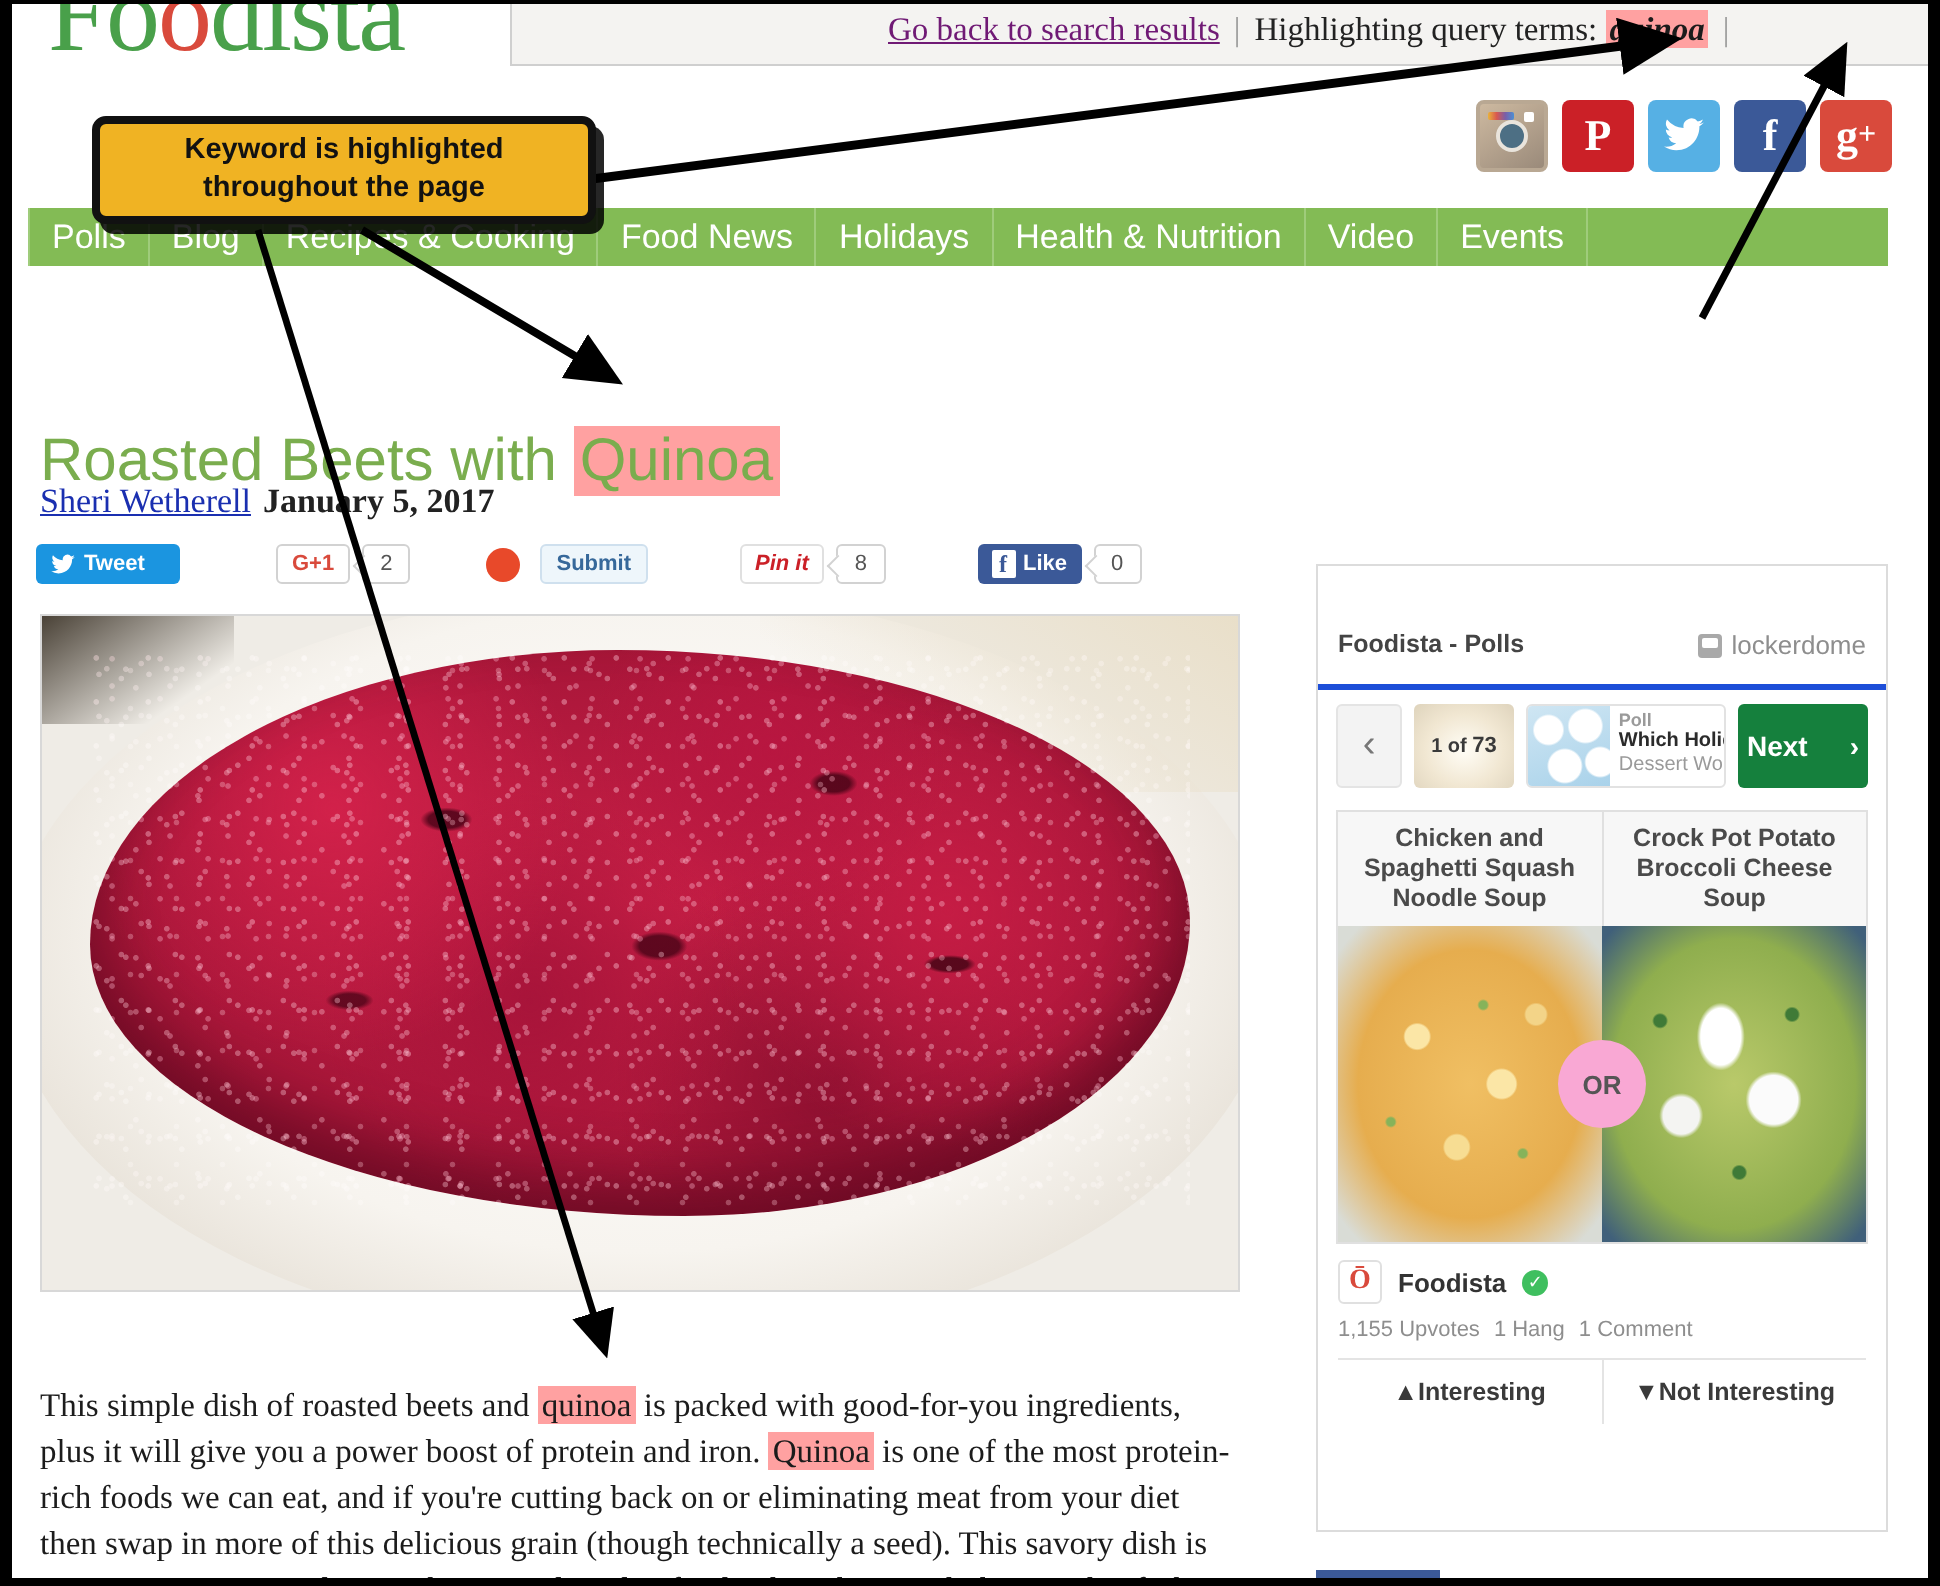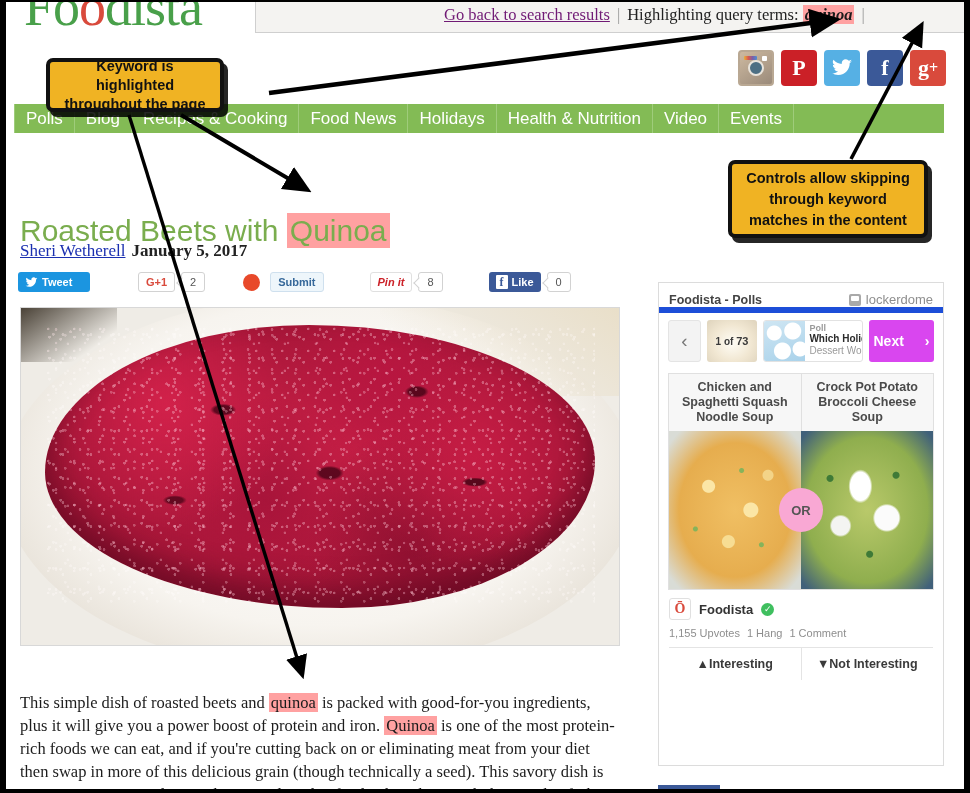--- a/index.html
+++ b/index.html
@@ -316,7 +316,7 @@
     text-align:center; display:flex; align-items:center; justify-content:center;
     z-index:40;
   }
-  #callout-1 { left:40px; top:56px; width:178px; height:54px; font-size:14.5px; line-height:19px; padding:0 8px;}
+  #callout-1 { left:40px; top:56px; width:252px; height:54px; font-size:14.5px; line-height:19px; padding:0 8px;}
   #callout-2 { left:722px; top:158px; width:200px; height:78px; font-size:14.5px; line-height:21px; padding:0 6px;}
   svg.anno { position:absolute; left:0; top:0; width:970px; height:793px; pointer-events:none; z-index:35; }
 </style>

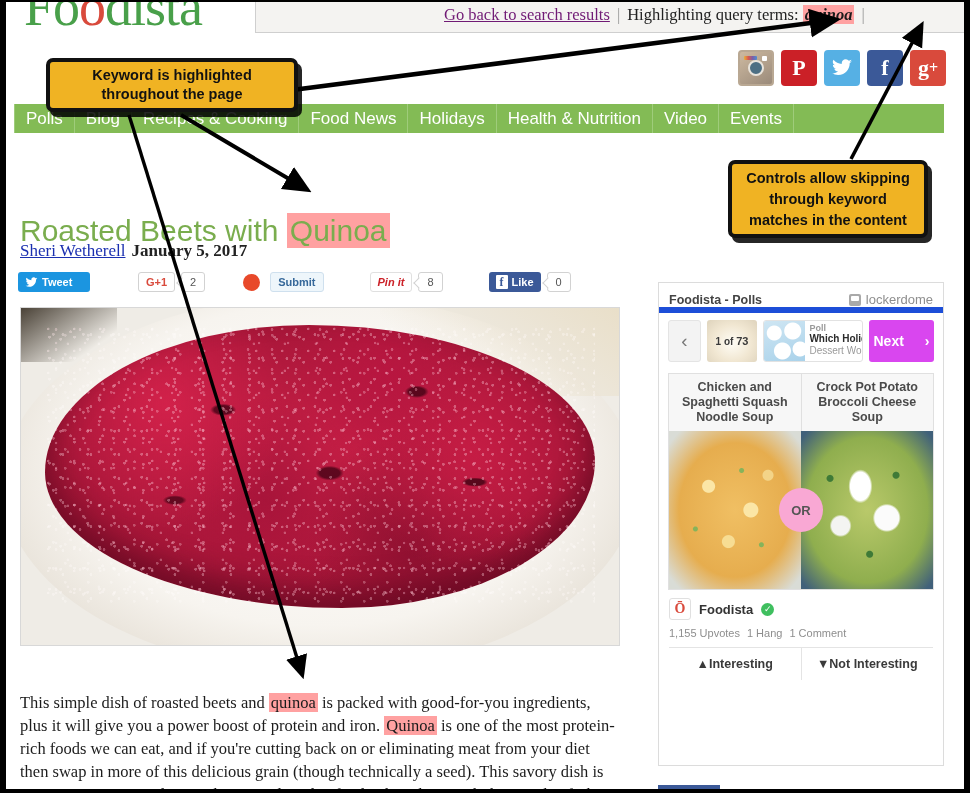--- a/index.html
+++ b/index.html
@@ -490,7 +490,6 @@
 </svg>
 
 <div class="callout" id="callout-1">Keyword is highlighted throughout the page</div>
-<div class="callout" id="callout-2">Controls allow skipping through keyword matches in the content</div>
 
 </div>
 

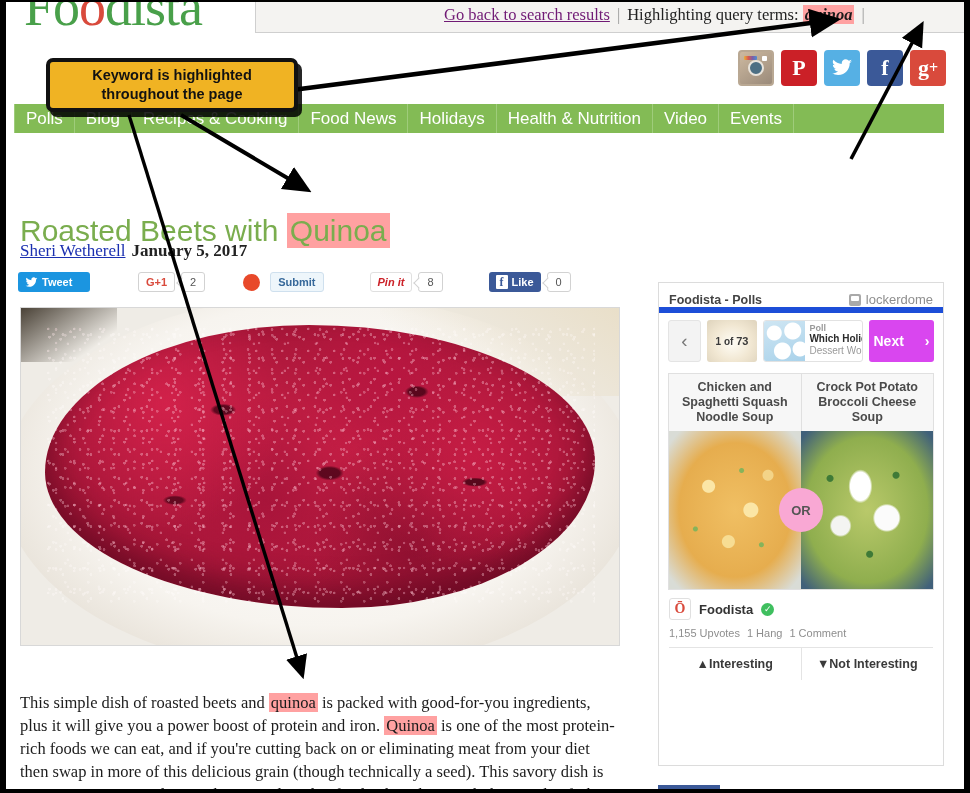--- a/index.html
+++ b/index.html
@@ -192,9 +192,9 @@
     font-family:"Liberation Sans", sans-serif;
   }
   .poll-head {
-    height:30px; border-bottom:6px solid #1d4ed8;
-    display:flex; align-items:flex-end; justify-content:space-between;
-    padding:0 10px; font-size:12.5px; color:#444; font-weight:bold;
+    height:30px; border-bottom:3px solid #1d4ed8;
+    display:flex; align-items:flex-start; justify-content:space-between;
+    padding:0 10px; font-size:12.5px; color:#444; font-weight:bold;margin-top:32px;
   }
   .ld { display:flex; align-items:center; gap:5px; color:#8e8e8e; font-weight:normal; font-size:13px;}
   .ld-sq { width:12px;height:12px;background:#a9a9a9;border-radius:2px; position:relative;}

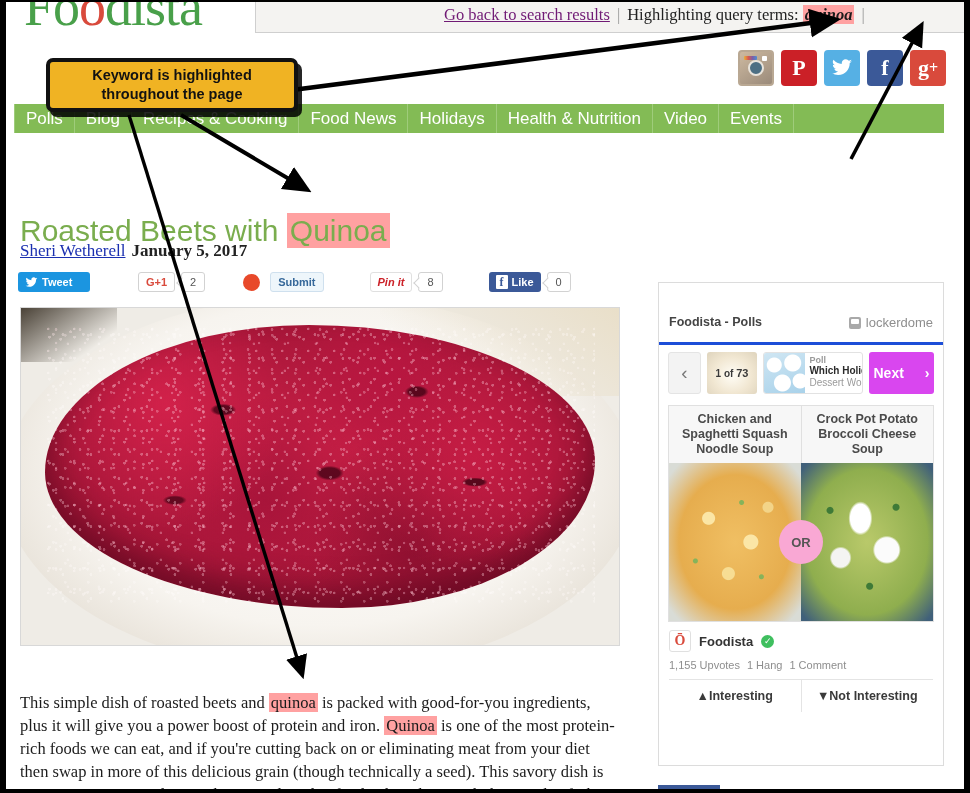--- a/index.html
+++ b/index.html
@@ -228,7 +228,7 @@
   .car-card-txt .t1 { font-size:10px; color:#2b2b2b; font-weight:bold; line-height:12px;}
   .car-card-txt .t2 { font-size:10px; color:#9a9a9a; line-height:12px;}
   .car-next {
-    width:65px;height:42px;background:#d946ef;border-radius:3px;color:#fff;
+    width:65px;height:42px;background:#15803d;border-radius:3px;color:#fff;
     display:flex;align-items:center;justify-content:center;gap:21px;
     font-size:14px;font-weight:bold;
   }

